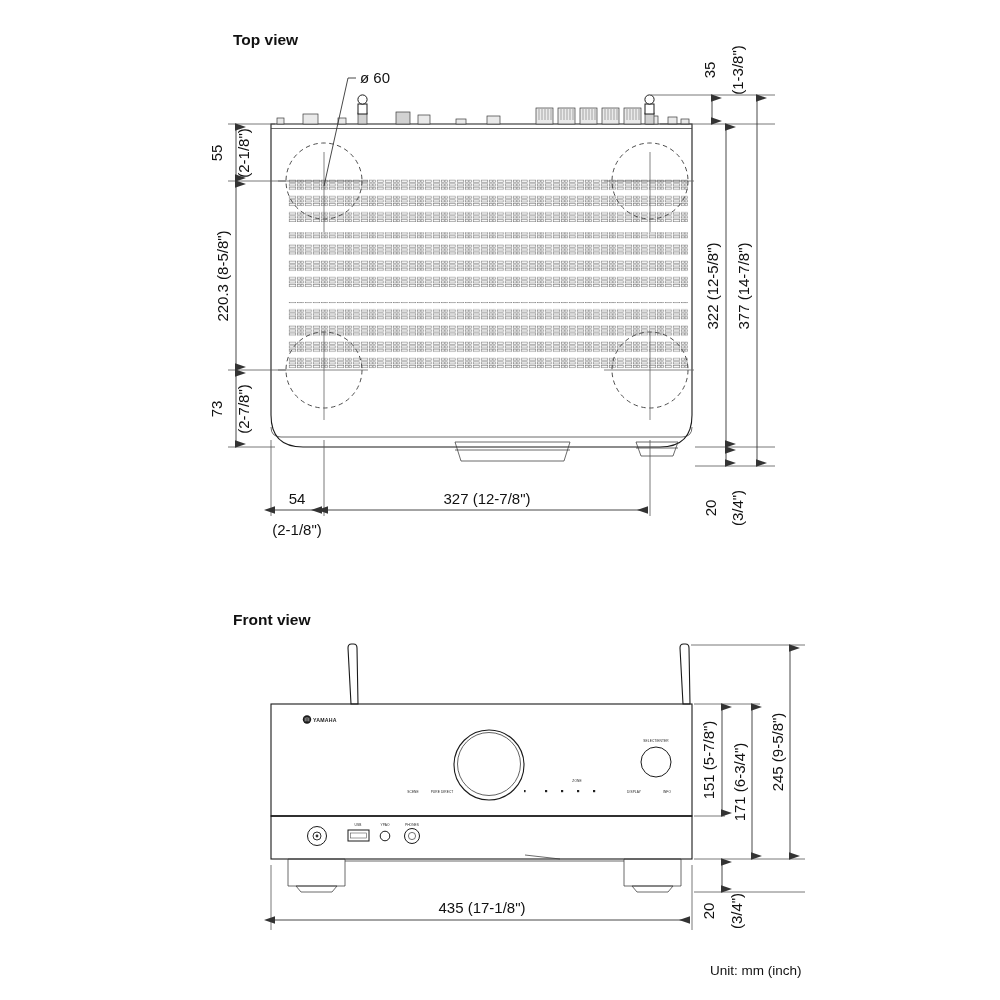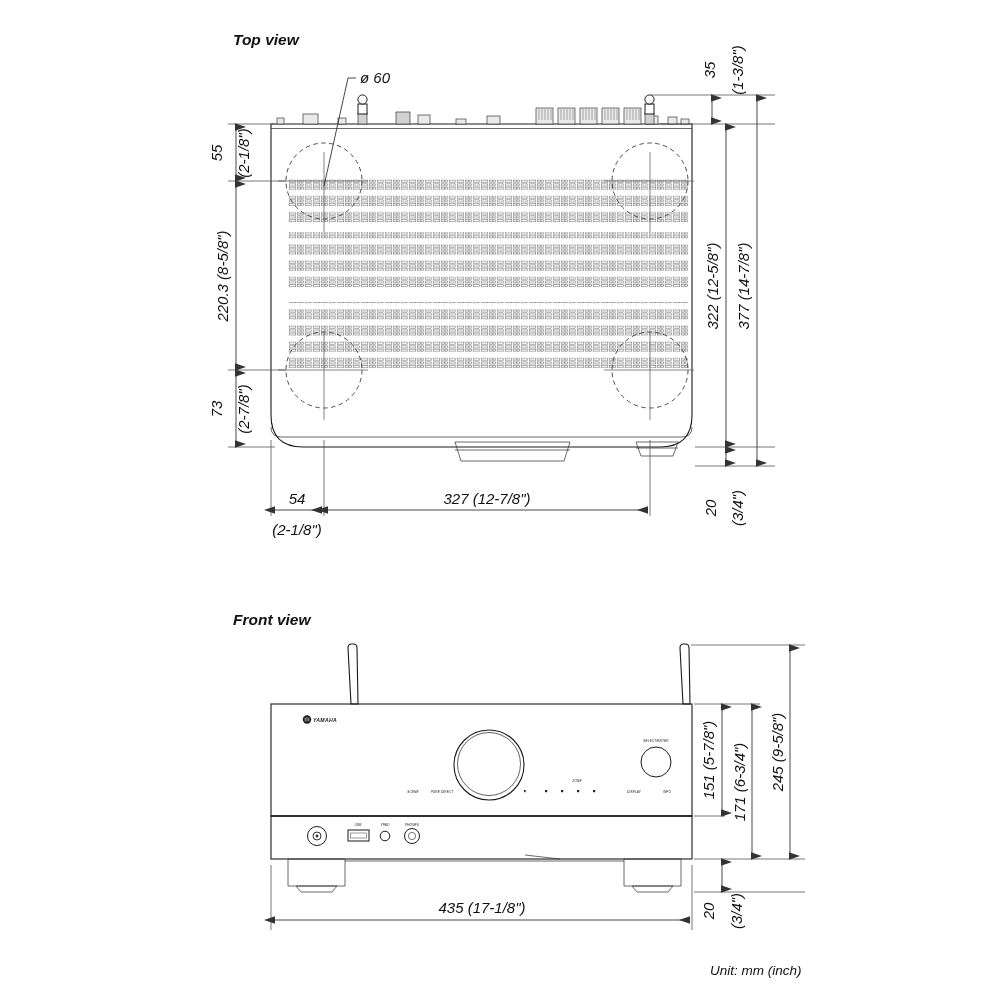--- a/index.html
+++ b/index.html
@@ -18,7 +18,6 @@
     height: 1000px;
     overflow: hidden;
     background: #8b5cf6;
-    font-style: italic;
   }
   #drawing {
     position: absolute;

